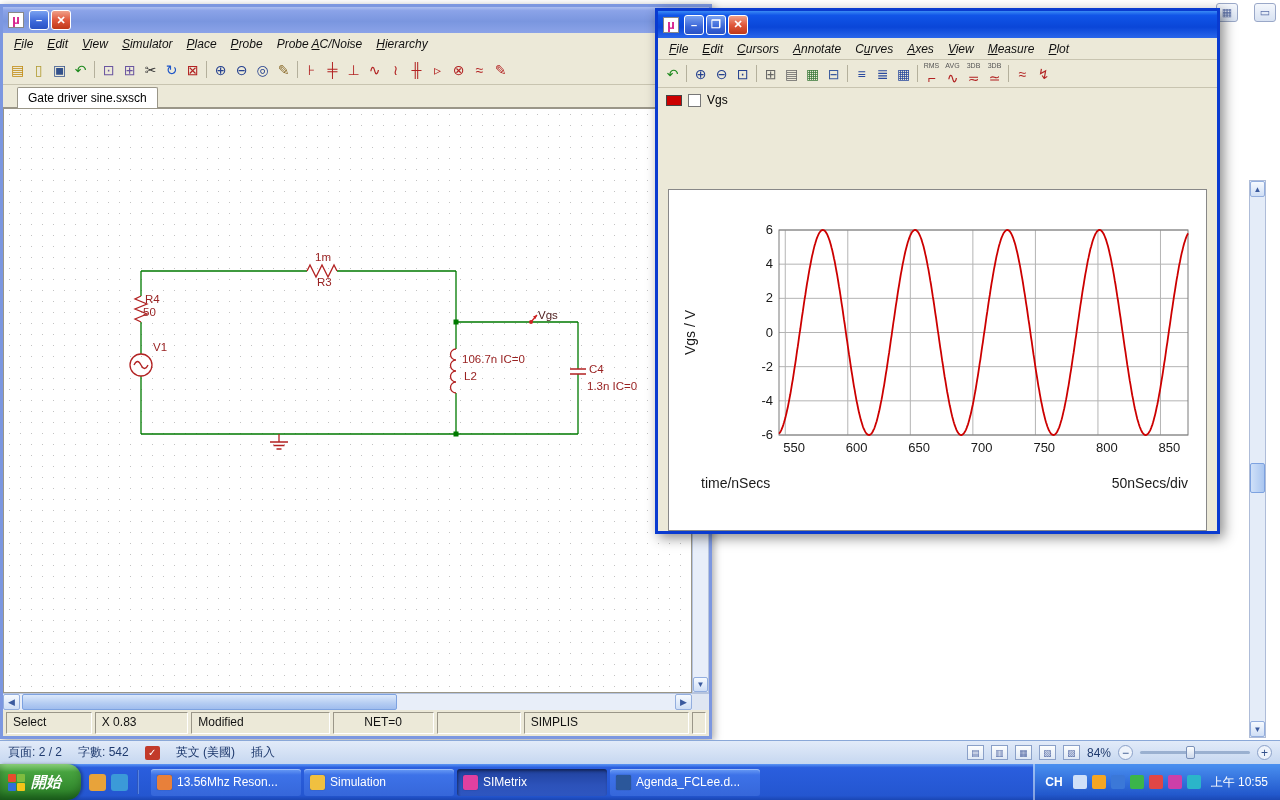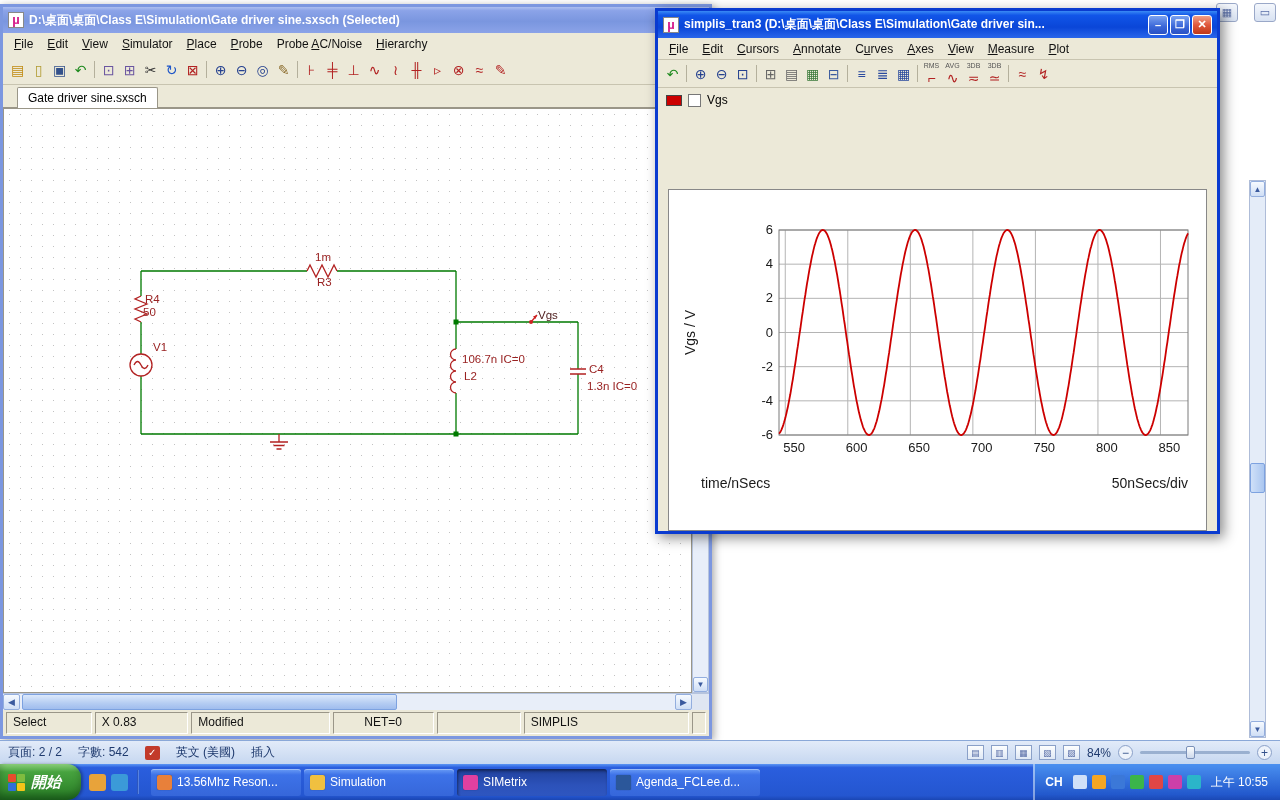--- a/index.html
+++ b/index.html
@@ -113,7 +113,6 @@
 <div id="schemWin">
   <div class="titlebar inactive">
     <span class="appicon">µ</span>
-    <span class="titletext">D:\桌面\桌面\Class E\Simulation\Gate driver sine.sxsch (Selected)</span>
     <span class="winbtns">
       <span class="wbtn min">–</span>
       <span class="wbtn close">✕</span>

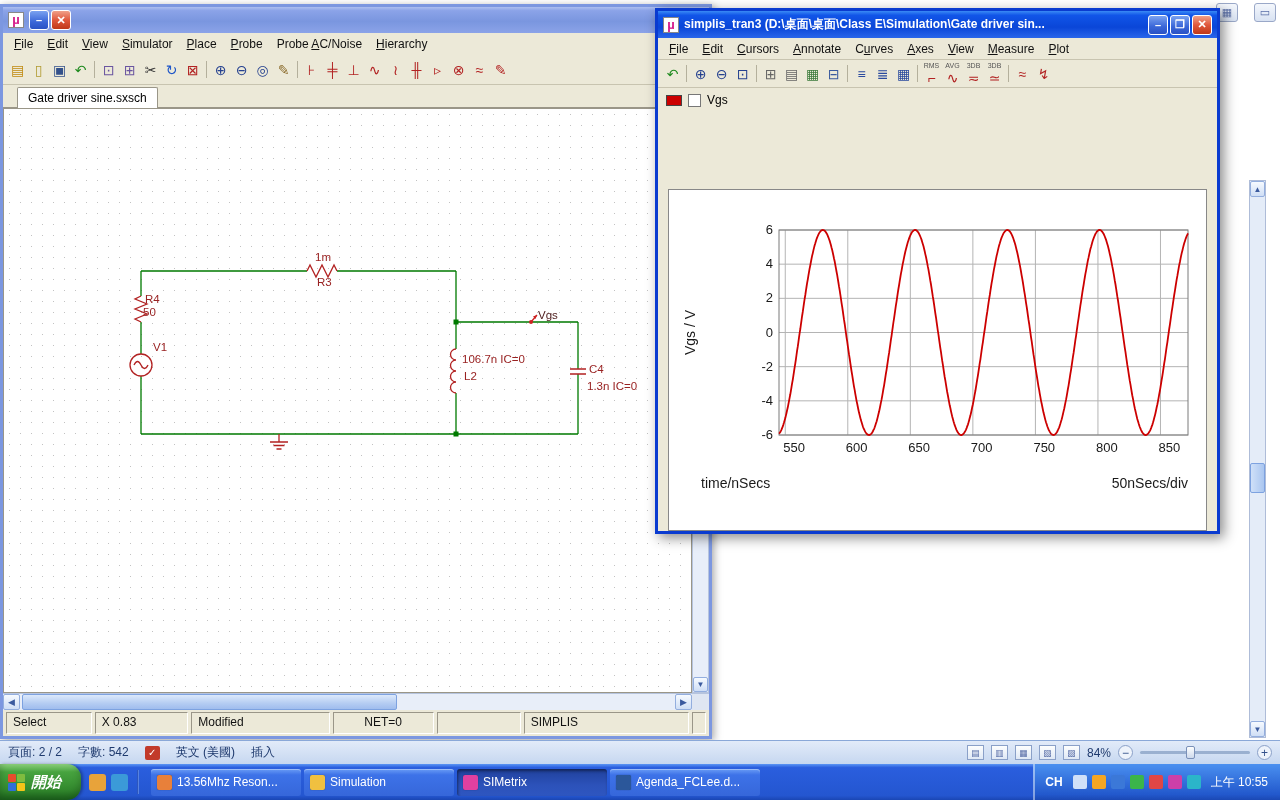--- a/index.html
+++ b/index.html
@@ -278,7 +278,6 @@
 <div id="waveWin">
   <div class="titlebar active">
     <span class="appicon">µ</span>
-    <span class="titletext">simplis_tran3 (D:\桌面\桌面\Class E\Simulation\Gate driver sin...</span>
     <span class="winbtns">
       <span class="wbtn min">–</span>
       <span class="wbtn max">❒</span>

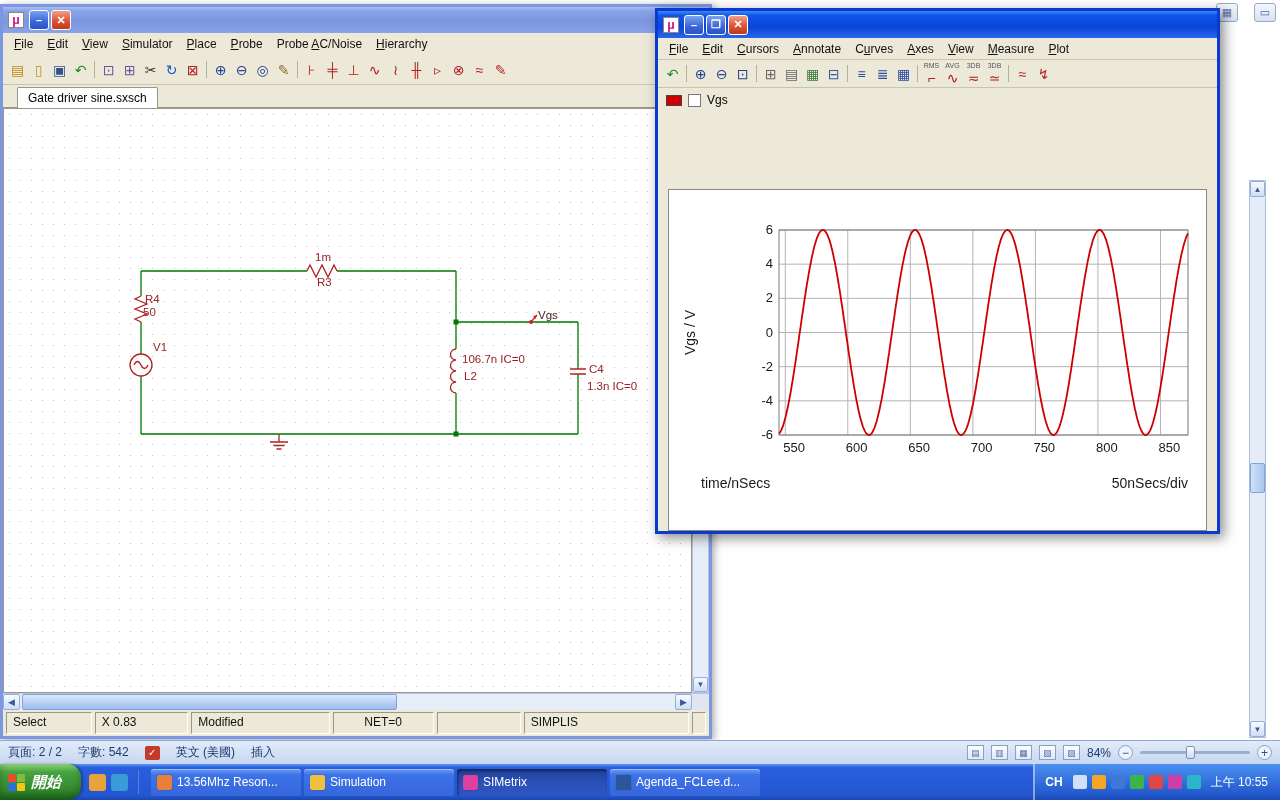--- a/index.html
+++ b/index.html
@@ -25,7 +25,7 @@
   .wbtn.min,.wbtn.max{background:linear-gradient(180deg,#7aa2f0,#3a66d8 60%,#2a52c4);}
   .wbtn.close{background:linear-gradient(180deg,#f0a088,#e0583c 50%,#c03818);}
   .menubar{display:flex;align-items:center;background:#ece9d8;padding:0 4px;font-size:12px;color:#111;}
-  .menu-item{padding:12px 7px;cursor:default;}
+  .menu-item{padding:12px 7px;cursor:default;font-style:italic;}
   .toolbar{display:flex;align-items:center;background:#ece9d8;padding:0 4px;border-bottom:1px solid #c8c4b0;}
   .tbicon{width:21px;height:24px;display:flex;flex-direction:column;justify-content:center;align-items:center;font-size:14px;position:relative;}
   .tbicon.labeled{justify-content:flex-end;}

